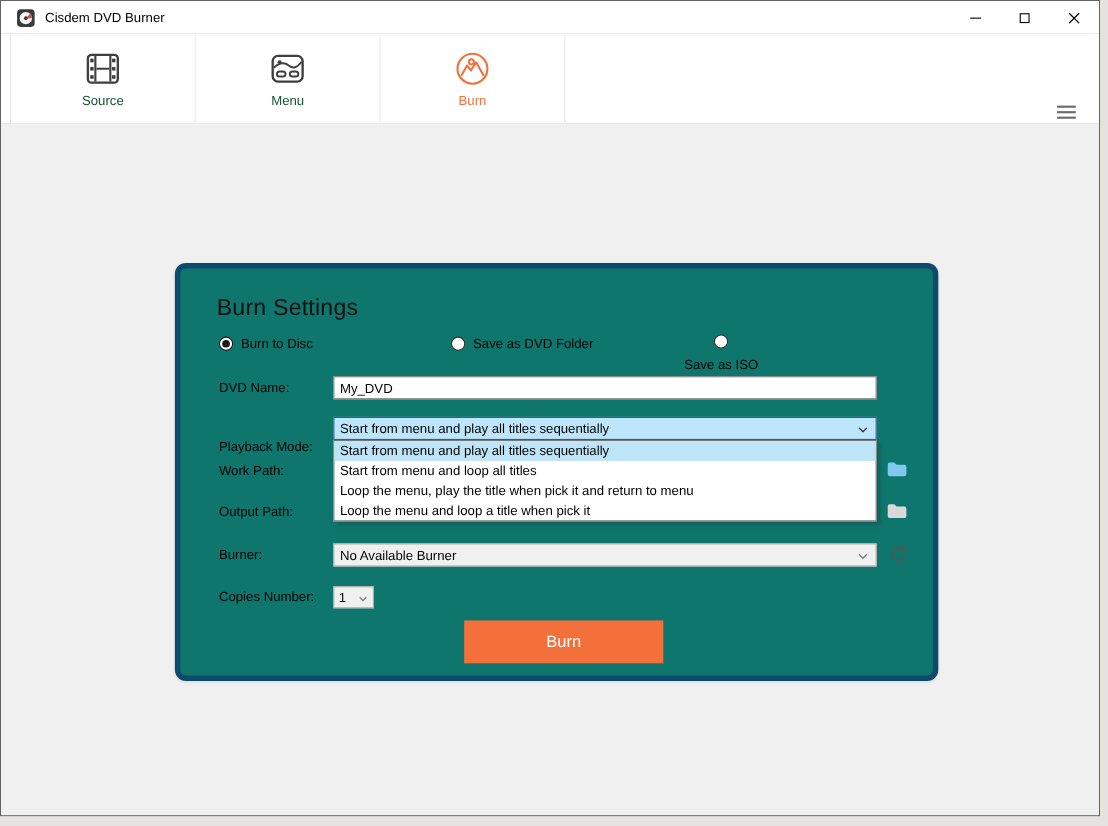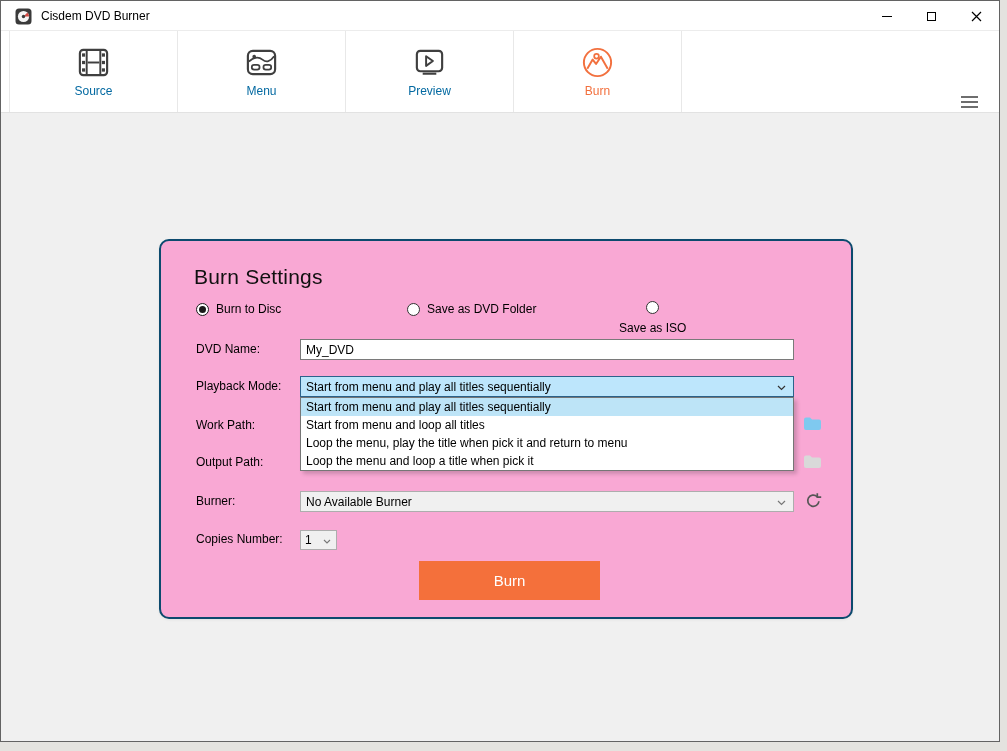--- a/index.html
+++ b/index.html
@@ -20,7 +20,7 @@
   .toolbar { position:absolute; left:0; top:30px; width:998px; height:82px; background:#fff; border-bottom:1px solid #e2e2e2; }
   .tabs { position:absolute; left:8px; top:0; height:81px; display:flex; border-left:1px solid #e8e8e8; }
   .tab { width:168px; height:81px; border-right:1px solid #e8e8e8; display:flex; flex-direction:column; align-items:center; justify-content:center; gap:4px; background:#fff; cursor:default; }
-  .tab-label { font-size:12px; color:#0369a1; }
+  .tab-label { font-size:12px; color:#14532d; }
   .tab.active .tab-label { color:#f2703e; }
   .hamburger { position:absolute; left:960px; top:63px; width:17px; height:16px; display:flex; flex-direction:column; justify-content:space-between; padding:2px 0; cursor:default; background:none; border:none; }
   .hamburger span { display:block; height:2px; background:#6e6e6e; }

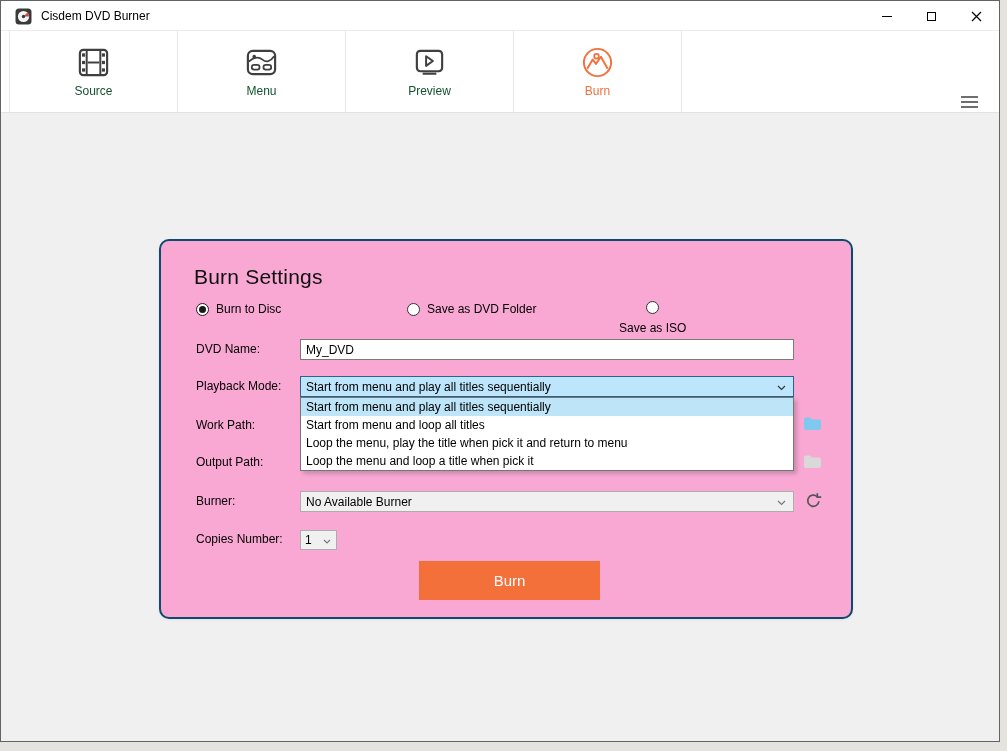--- a/index.html
+++ b/index.html
@@ -119,14 +119,6 @@
         <span class="tab-label">Menu</span>
       </div>
 
-      <div class="tab">
-        <svg width="35" height="35" viewBox="0 0 36 36">
-          <rect x="5" y="6" width="26" height="21" rx="3.5" fill="none" stroke="#3f3f3f" stroke-width="2.2"></rect>
-          <path d="M14.5,11.5 L21.5,16.5 L14.5,21.5 Z" fill="none" stroke="#3f3f3f" stroke-width="2" stroke-linejoin="round"></path>
-          <line x1="11" y1="29.5" x2="25" y2="29.5" stroke="#3f3f3f" stroke-width="2.2"></line>
-        </svg>
-        <span class="tab-label">Preview</span>
-      </div>
 
       <div class="tab active">
         <svg width="35" height="35" viewBox="0 0 36 36">

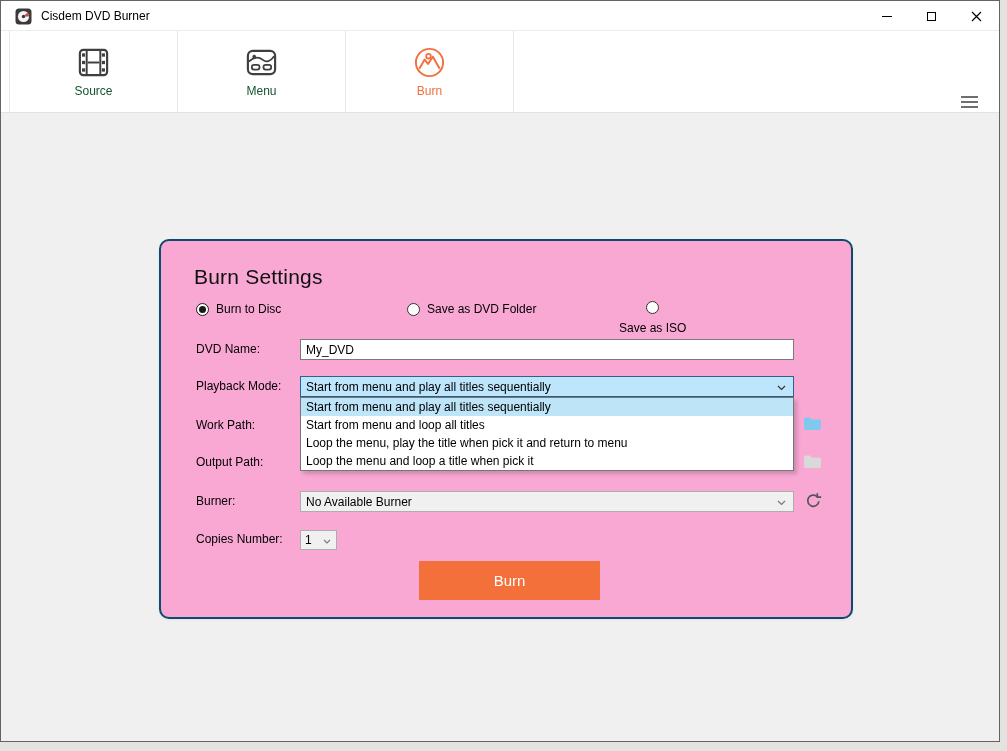--- a/index.html
+++ b/index.html
@@ -27,7 +27,7 @@
 
   
   .content { position:absolute; left:0; top:112px; width:998px; height:628px; background:#f0f0f0; }
-  .card { position:absolute; left:158px; top:126px; width:694px; height:380px; background:#f9a8d4; border:2px solid #0c4a6e; border-radius:10px; box-shadow:0 1px 3px rgba(0,0,0,0.06); }
+  .card { position:absolute; left:158px; top:126px; width:694px; height:380px; background:#0f766e; border:5px solid #0c4a6e; border-radius:10px; box-shadow:0 1px 3px rgba(0,0,0,0.06); }
 
   .card-title { position:absolute; left:33px; top:24px; font-size:21px; color:#101010; font-weight:500; letter-spacing:0.2px; }
 

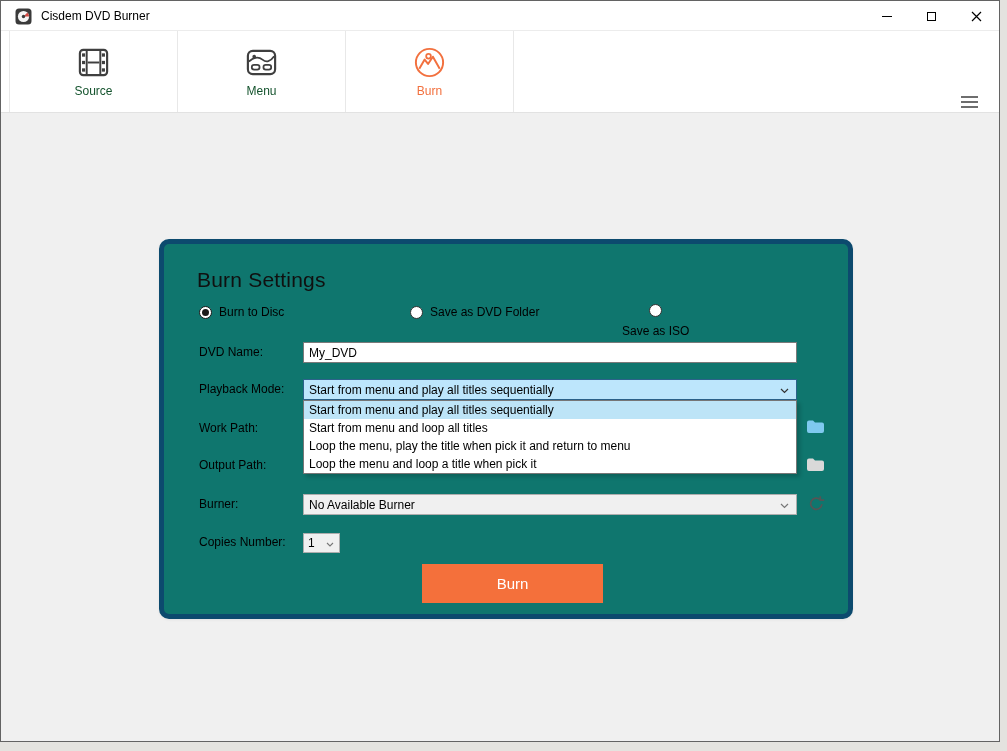--- a/index.html
+++ b/index.html
@@ -160,7 +160,7 @@
       <span class="field-label" style="top:100px;">DVD Name:</span>
       <input class="text-input" style="top: 98px;" value="My_DVD">
 
-      <span class="field-label" style="top:137px;">Playback Mode:</span>
+      <span class="field-label" style="top:154px;">Playback Mode:</span>
       <div class="combo" style="top:135px;">
         <span style="white-space:nowrap; overflow:hidden;">Start from menu and play all titles sequentially</span>
         <svg class="chev" width="9" height="6" viewBox="0 0 9 6">

